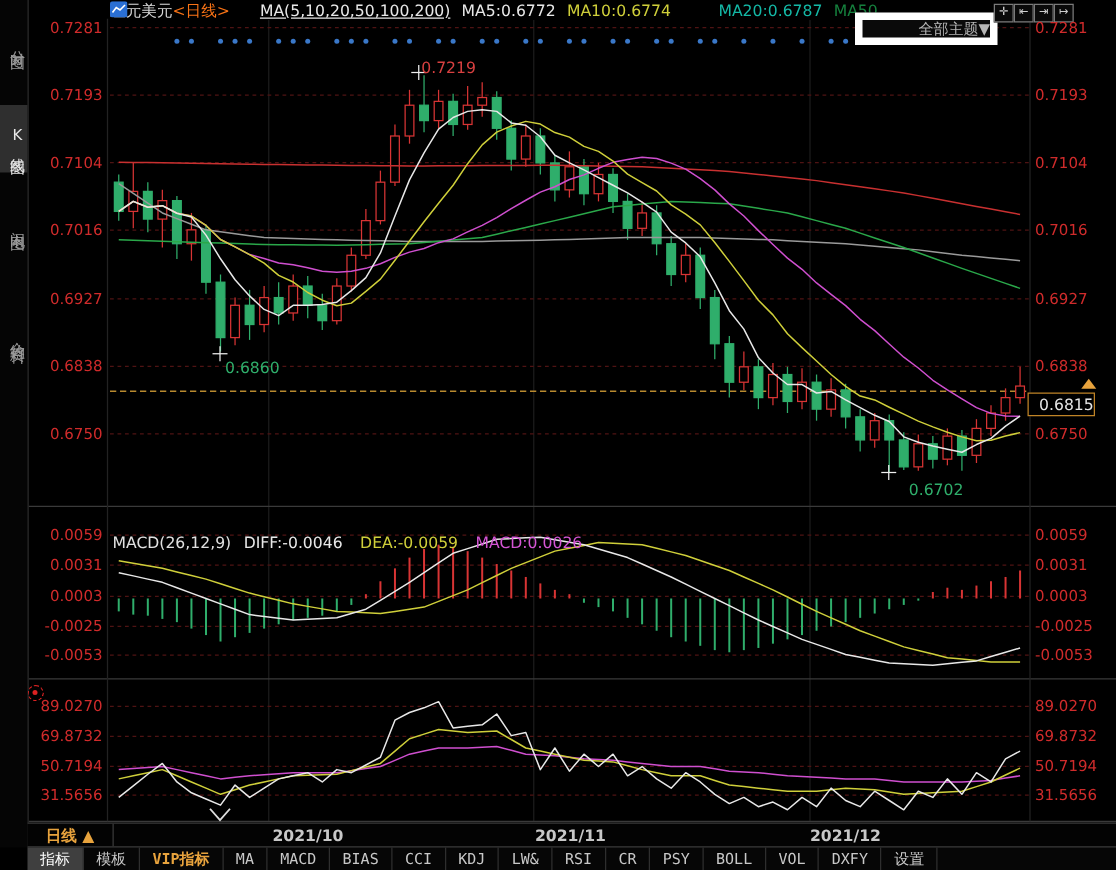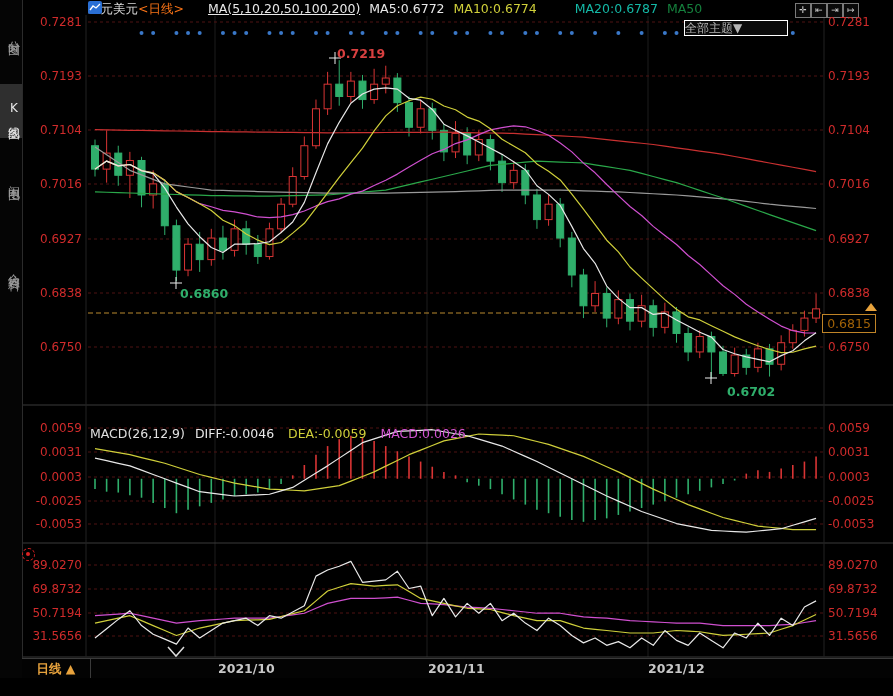--- a/index.html
+++ b/index.html
@@ -16,8 +16,8 @@
   .sym{color:#d8d8d8;} .per{color:#f97316;}
   .ma-grp{color:#e8e8e8;margin-left:4px;text-decoration:underline;}
   .ma-val{margin-left:9px;}
-  #theme-btn{position:absolute;left:684px;top:20px;width:102px;height:14px;line-height:14px;
-             border:1px solid #ffffff;color:#b5b5b5;text-align:left;font-size:12px;background:#0a0a0a;}
+  #theme-btn{position:absolute;left:684px;top:10px;width:102px;height:14px;line-height:14px;
+             border:6px solid #ffffff;color:#b5b5b5;text-align:right;font-size:12px;background:#0a0a0a;}
   .tool-ico{position:absolute;top:3px;width:14px;height:13px;line-height:12px;border:1px solid #7a7a7a;
             color:#cfcfcf;text-align:center;font-size:9px;background:#0a0a0a;}
   

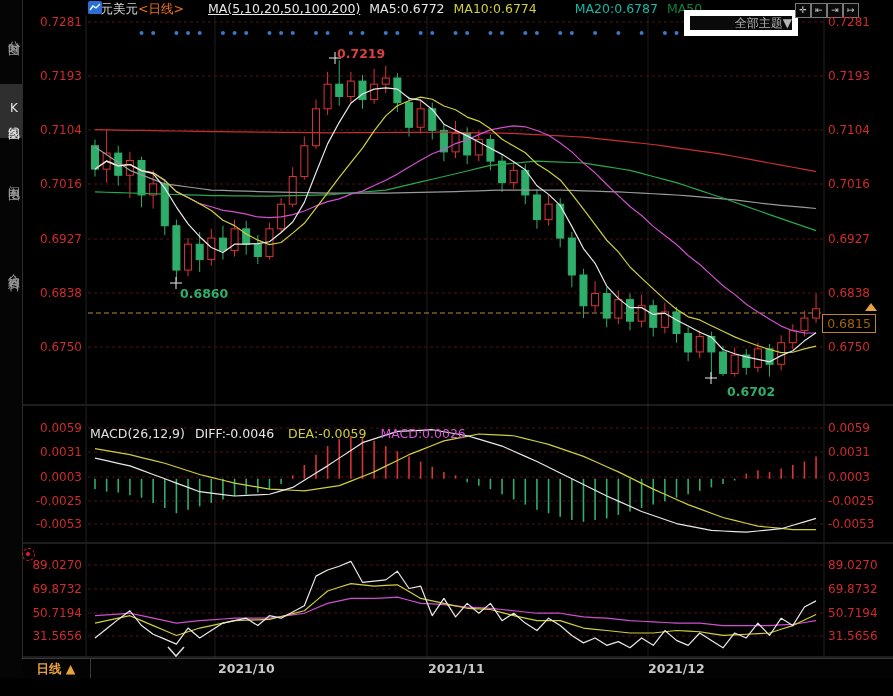--- a/index.html
+++ b/index.html
@@ -29,7 +29,7 @@
   .v-yel{color:#cfcf3a;margin-left:10px;} .v-mag{color:#d455d4;margin-left:10px;}
   .v-wht{color:#e8e8e8;margin-left:6px;}
   
-  .anno{position:absolute;font-size:12.5px;font-weight:bold;white-space:nowrap;}
+  .anno{position:absolute;font-size:12.5px;font-weight:normal;white-space:nowrap;}
   .anno.red{color:#d84040;} .anno.grn{color:#2fae6b;}
   
   #price-badge{position:absolute;left:822px;top:314px;width:52px;height:17px;line-height:17px;

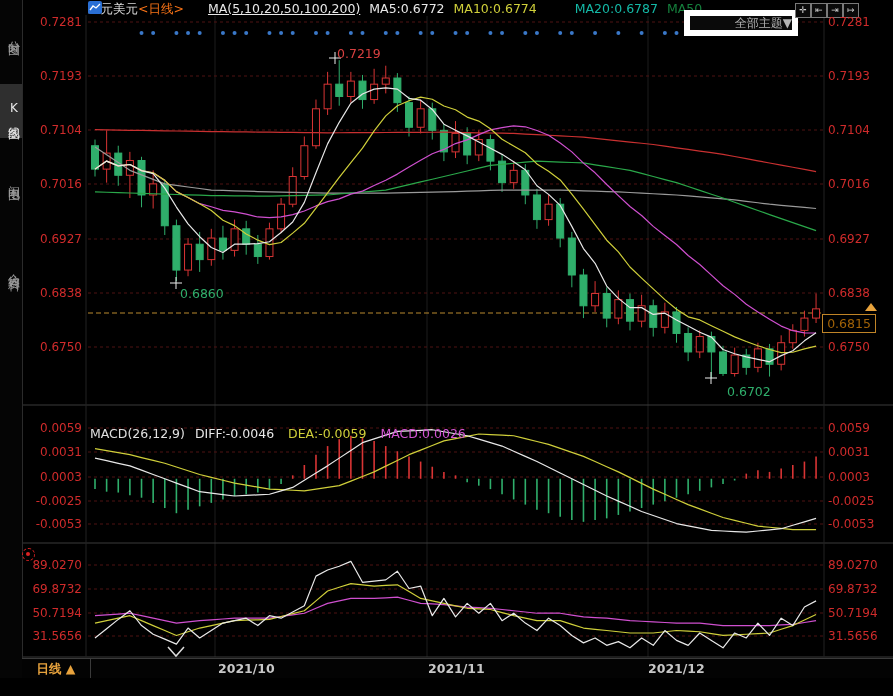--- a/index.html
+++ b/index.html
@@ -33,7 +33,7 @@
   .anno.red{color:#d84040;} .anno.grn{color:#2fae6b;}
   
   #price-badge{position:absolute;left:822px;top:314px;width:52px;height:17px;line-height:17px;
-               border:1px solid #c08427;color:#a16207;background:#000;text-align:center;font-size:12.5px;}
+               border:1px solid #c08427;color:#e5e5e5;background:#000;text-align:right;font-size:12.5px;}
   #price-arrow{position:absolute;left:865px;top:303px;width:0;height:0;
                border-left:6px solid transparent;border-right:6px solid transparent;border-bottom:8px solid #e8a33d;}
   

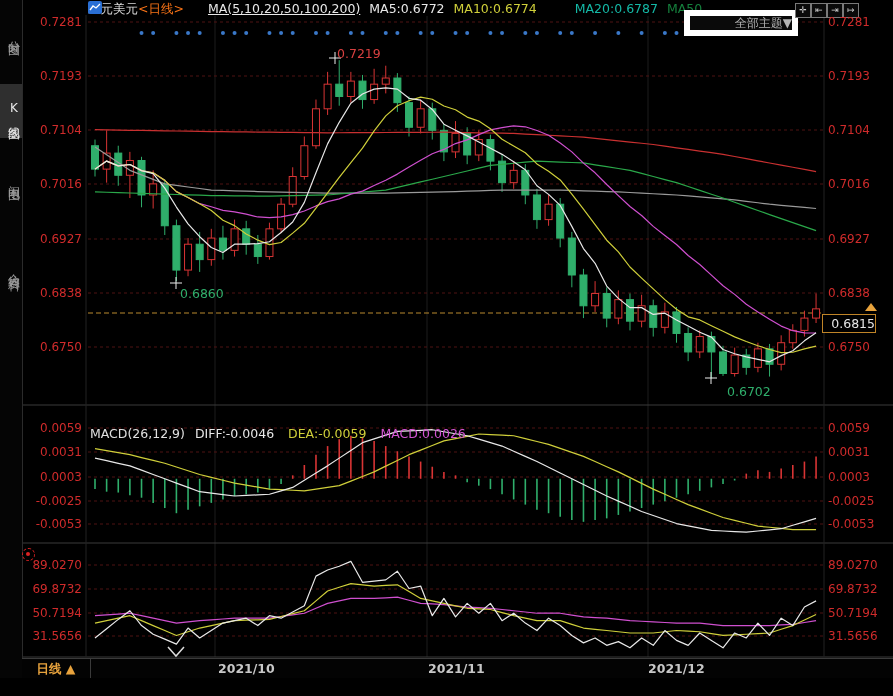--- a/index.html
+++ b/index.html
@@ -371,6 +371,24 @@
       <div class="date-lbl" style="left: 626px;">2021/12</div>
     </div>
 
+  <div id="toolbar">
+      <div class="tb-item active">指标</div>
+      <div class="tb-item">模板</div>
+      <div class="tb-item vip">VIP指标</div>
+      <div class="tb-item">MA</div>
+      <div class="tb-item">MACD</div>
+      <div class="tb-item">BIAS</div>
+      <div class="tb-item">CCI</div>
+      <div class="tb-item">KDJ</div>
+      <div class="tb-item">LW&amp;</div>
+      <div class="tb-item">RSI</div>
+      <div class="tb-item">CR</div>
+      <div class="tb-item">PSY</div>
+      <div class="tb-item">BOLL</div>
+      <div class="tb-item">VOL</div>
+      <div class="tb-item">DXFY</div>
+      <div class="tb-item">设置</div>
+    </div>
 <div class="tool-ico" style="left: 795px;">✛</div>
     <div class="tool-ico" style="left: 811px;">⇤</div>
     <div class="tool-ico" style="left: 827px;">⇥</div>

